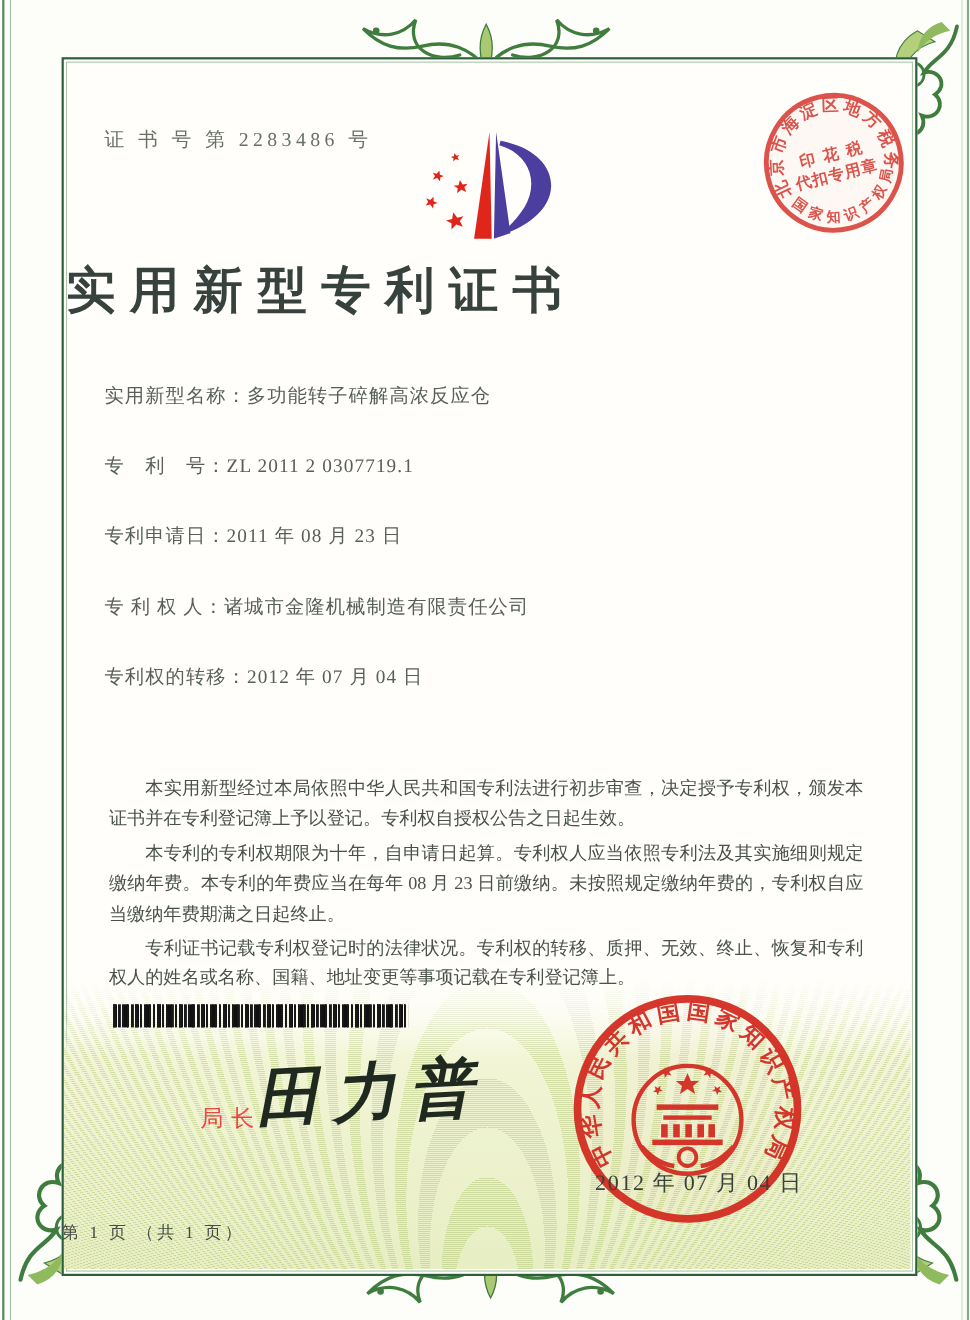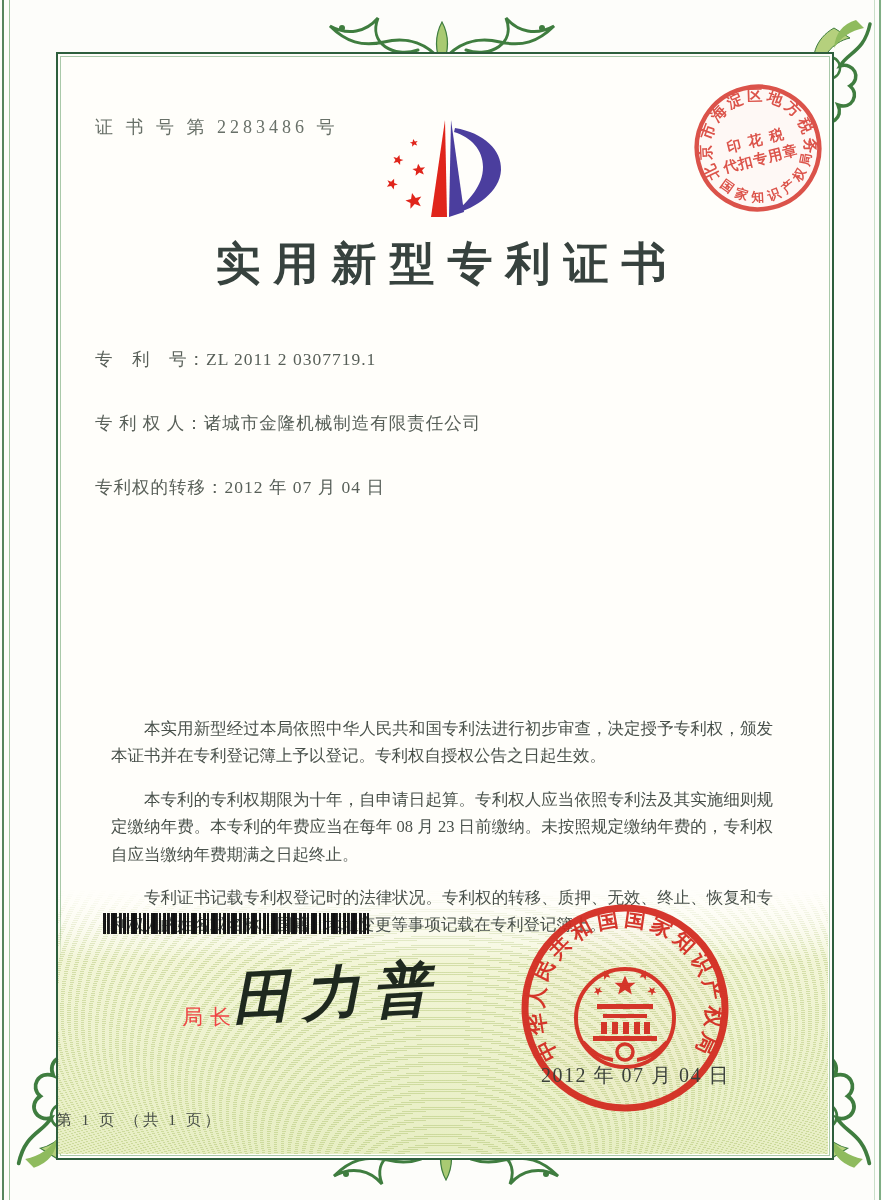--- a/index.html
+++ b/index.html
@@ -29,8 +29,8 @@
   .cert-no{position:absolute;left:95px;top:115px;font-size:18px;
     letter-spacing:4px;color:#687068;}
   .logo{position:absolute;left:360px;top:110px;}
-  .title{position:absolute;left:0;right:0;top:234px;margin:0;text-align:center;
-    font-size:45px;font-weight:600;color:#37423e;letter-spacing:13px;text-indent:13px;}
+  .title{position:absolute;left:0;right:0;top:234px;margin:0;text-align:left;
+    font-size:45px;font-weight:600;color:#37423e;letter-spacing:13px;text-indent:13px;padding-left:47px;}
   .fields{position:absolute;left:95px;top:349px;width:680px;}
   .field-row{font-size:17.5px;color:#596059;line-height:20px;margin-bottom:44px;
     letter-spacing:1px;}

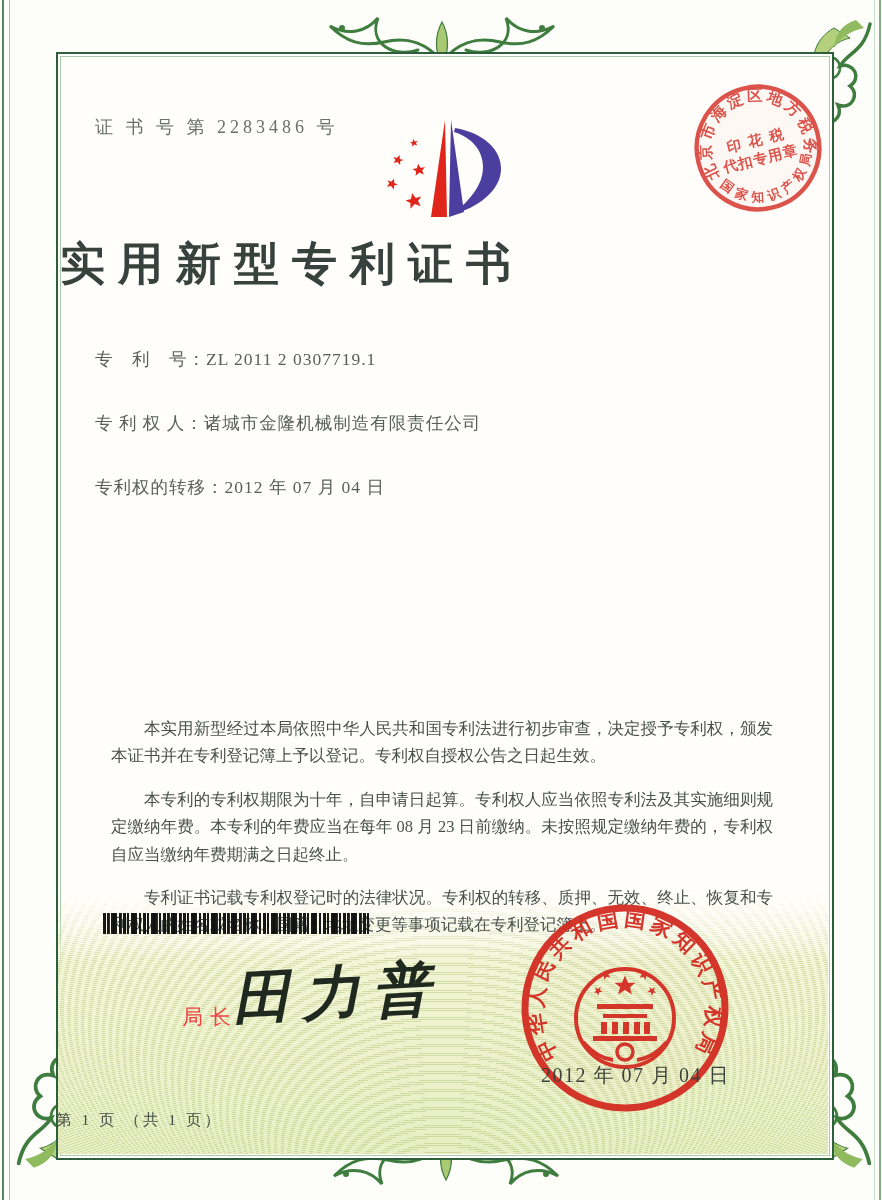--- a/index.html
+++ b/index.html
@@ -143,6 +143,9 @@
 
   <div class="fields">
     <div class="field-row">
+      <span class="f-label">实用新型名称：</span><span class="f-value">多功能转子碎解高浓反应仓</span>
+    </div>
+    <div class="field-row">
       <span class="f-label">专　利　号：</span><span class="f-value">ZL 2011 2 0307719.1</span>
     </div>
     <div class="field-row">

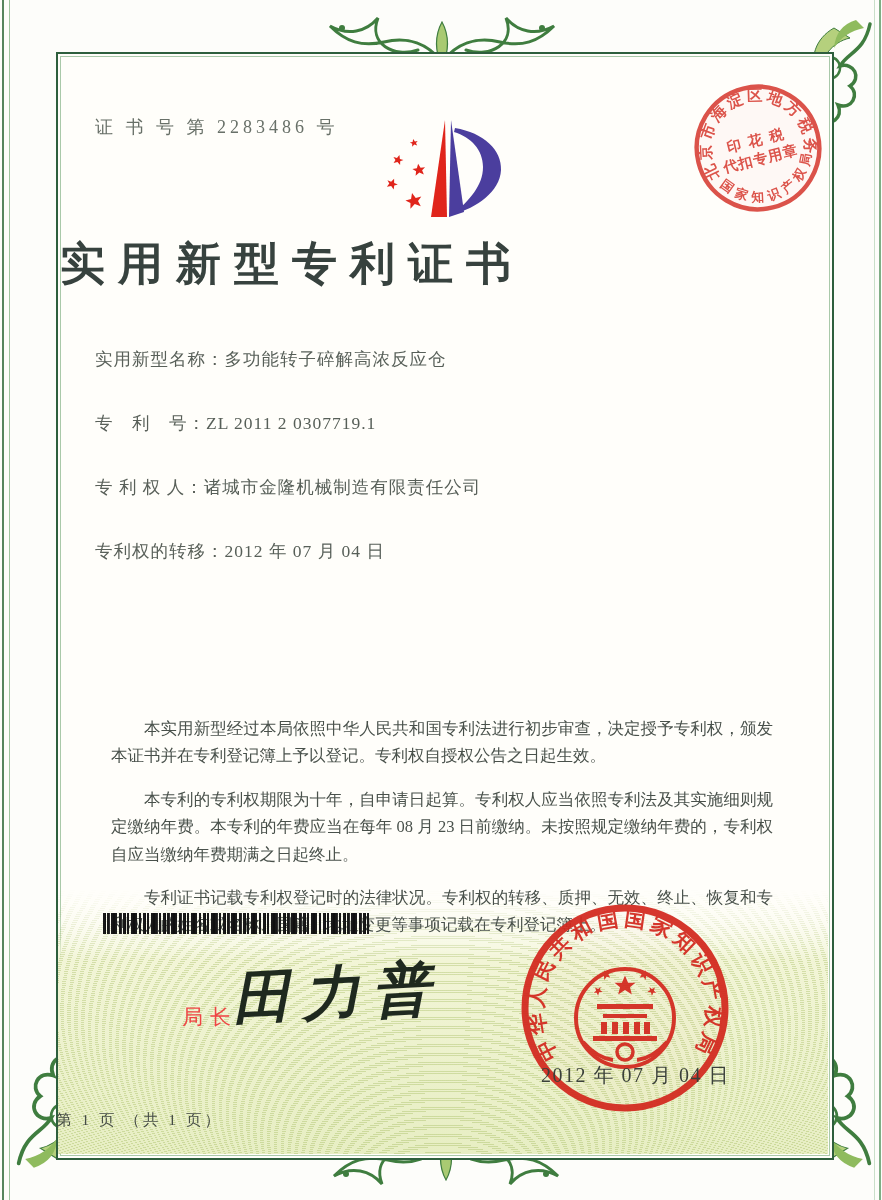--- a/index.html
+++ b/index.html
@@ -149,6 +149,9 @@
       <span class="f-label">专　利　号：</span><span class="f-value">ZL 2011 2 0307719.1</span>
     </div>
     <div class="field-row">
+      <span class="f-label">专利申请日：</span><span class="f-value">2011 年 08 月 23 日</span>
+    </div>
+    <div class="field-row">
       <span class="f-label">专 利 权 人：</span><span class="f-value">诸城市金隆机械制造有限责任公司</span>
     </div>
     <div class="field-row">

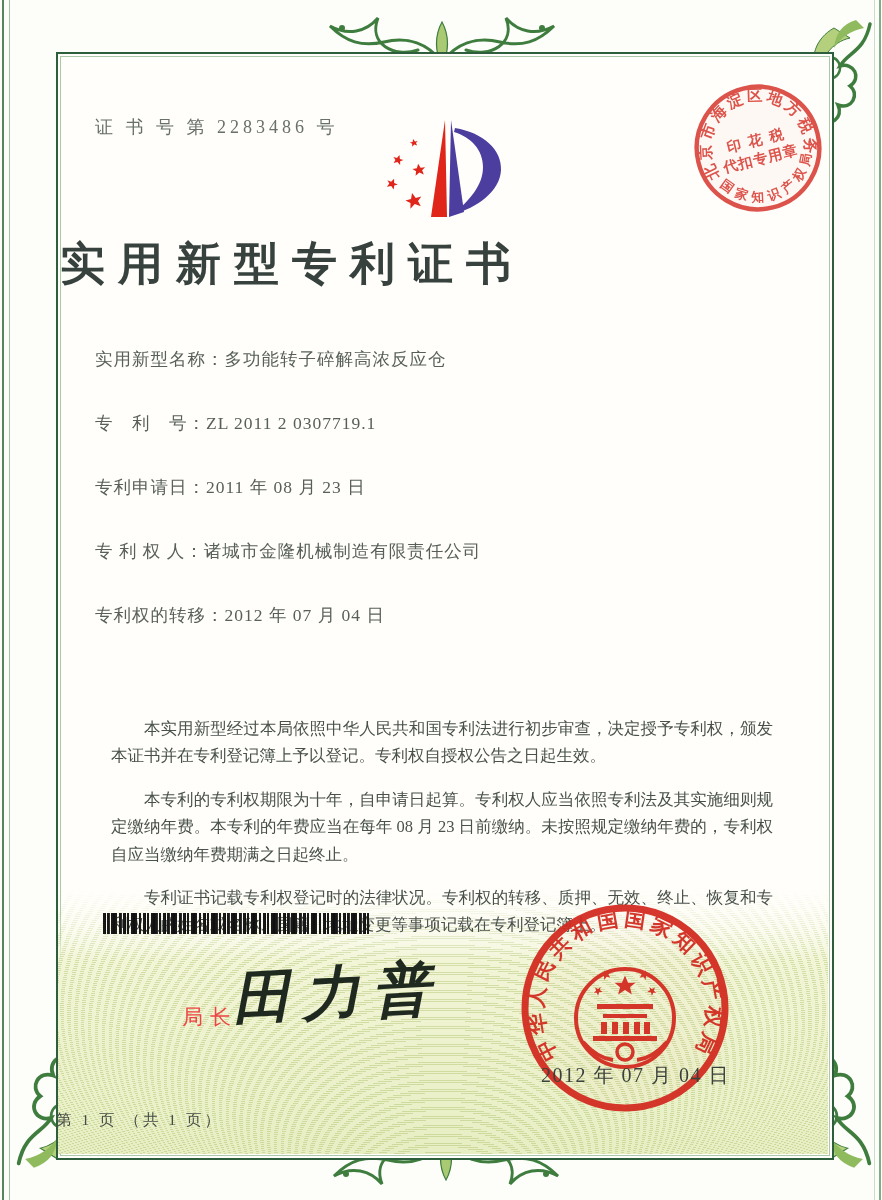--- a/index.html
+++ b/index.html
@@ -38,7 +38,7 @@
   .f-value{color:#575f58;}
   .body-text{position:absolute;left:95px;top:699px;width:694px;
     font-size:16.5px;line-height:27.4px;color:#49514b;text-align:justify;}
-  .body-text p{margin:16px;text-indent:2em;}
+  .body-text p{margin:4px;text-indent:2em;}
   .barcode{position:absolute;left:103px;top:913px;width:268px;height:21px;
     background:
       repeating-linear-gradient(90deg,#181818 0 2px,rgba(0,0,0,0) 2px 4px),

